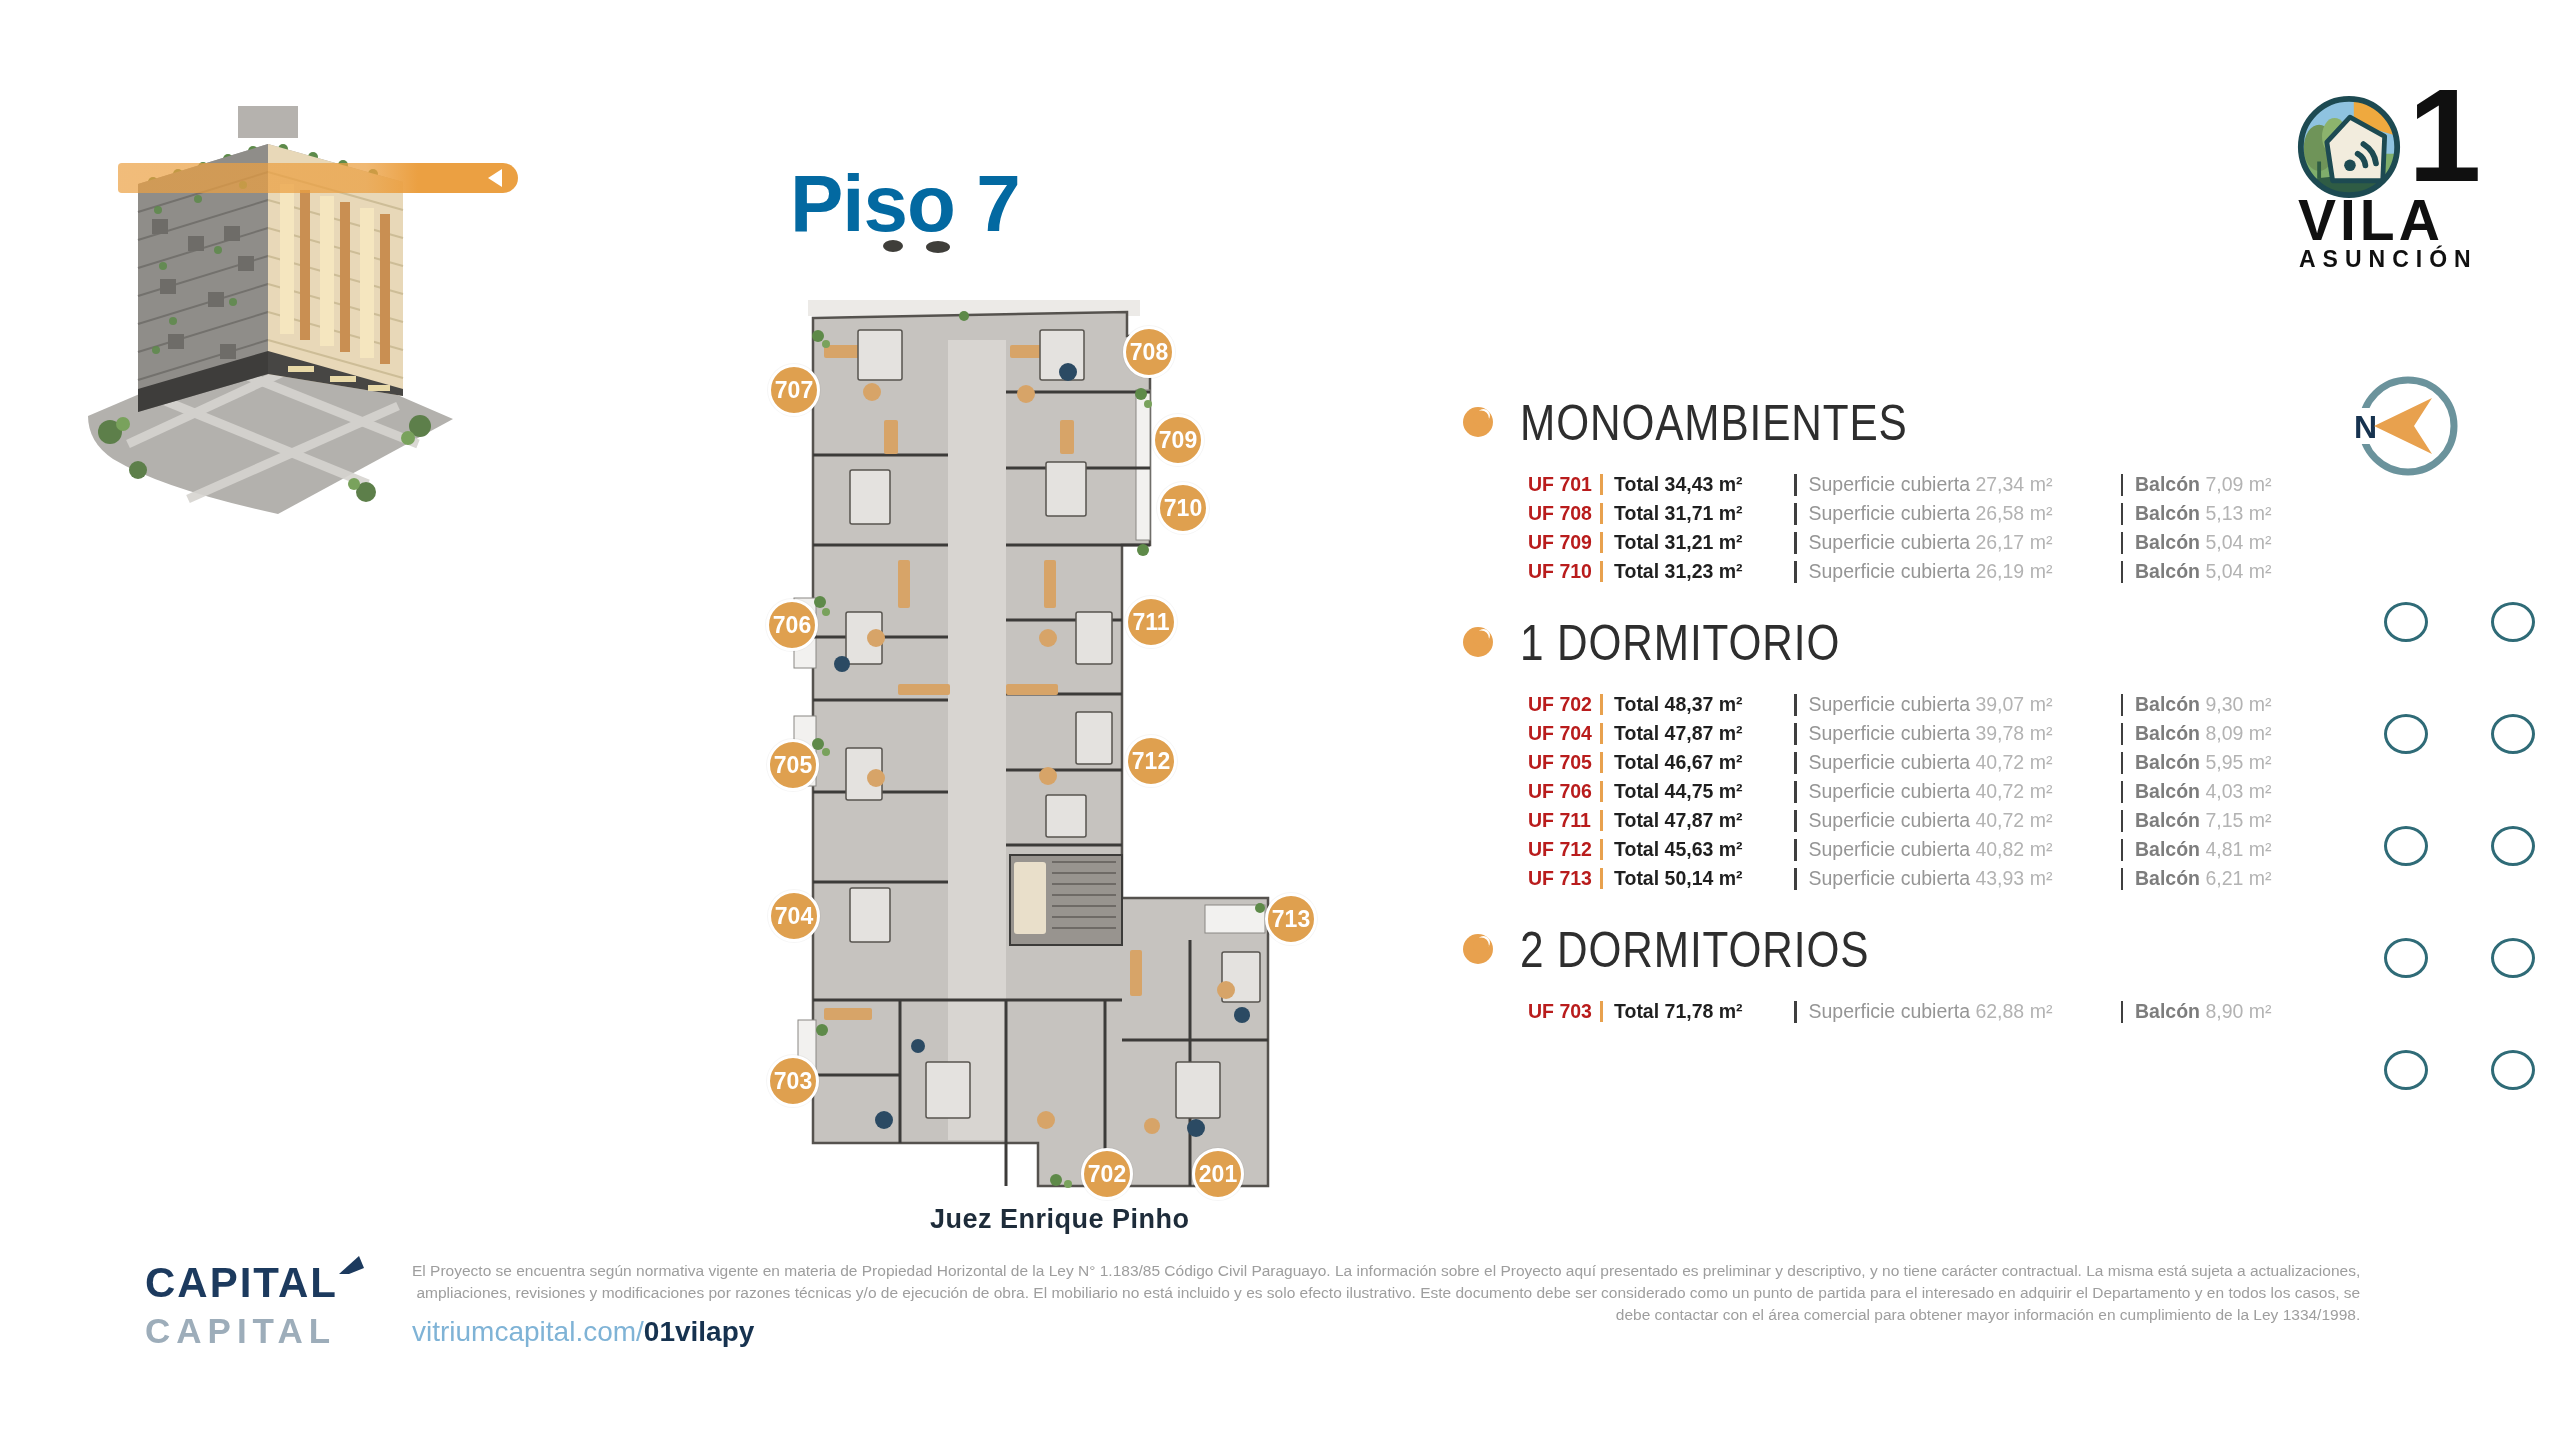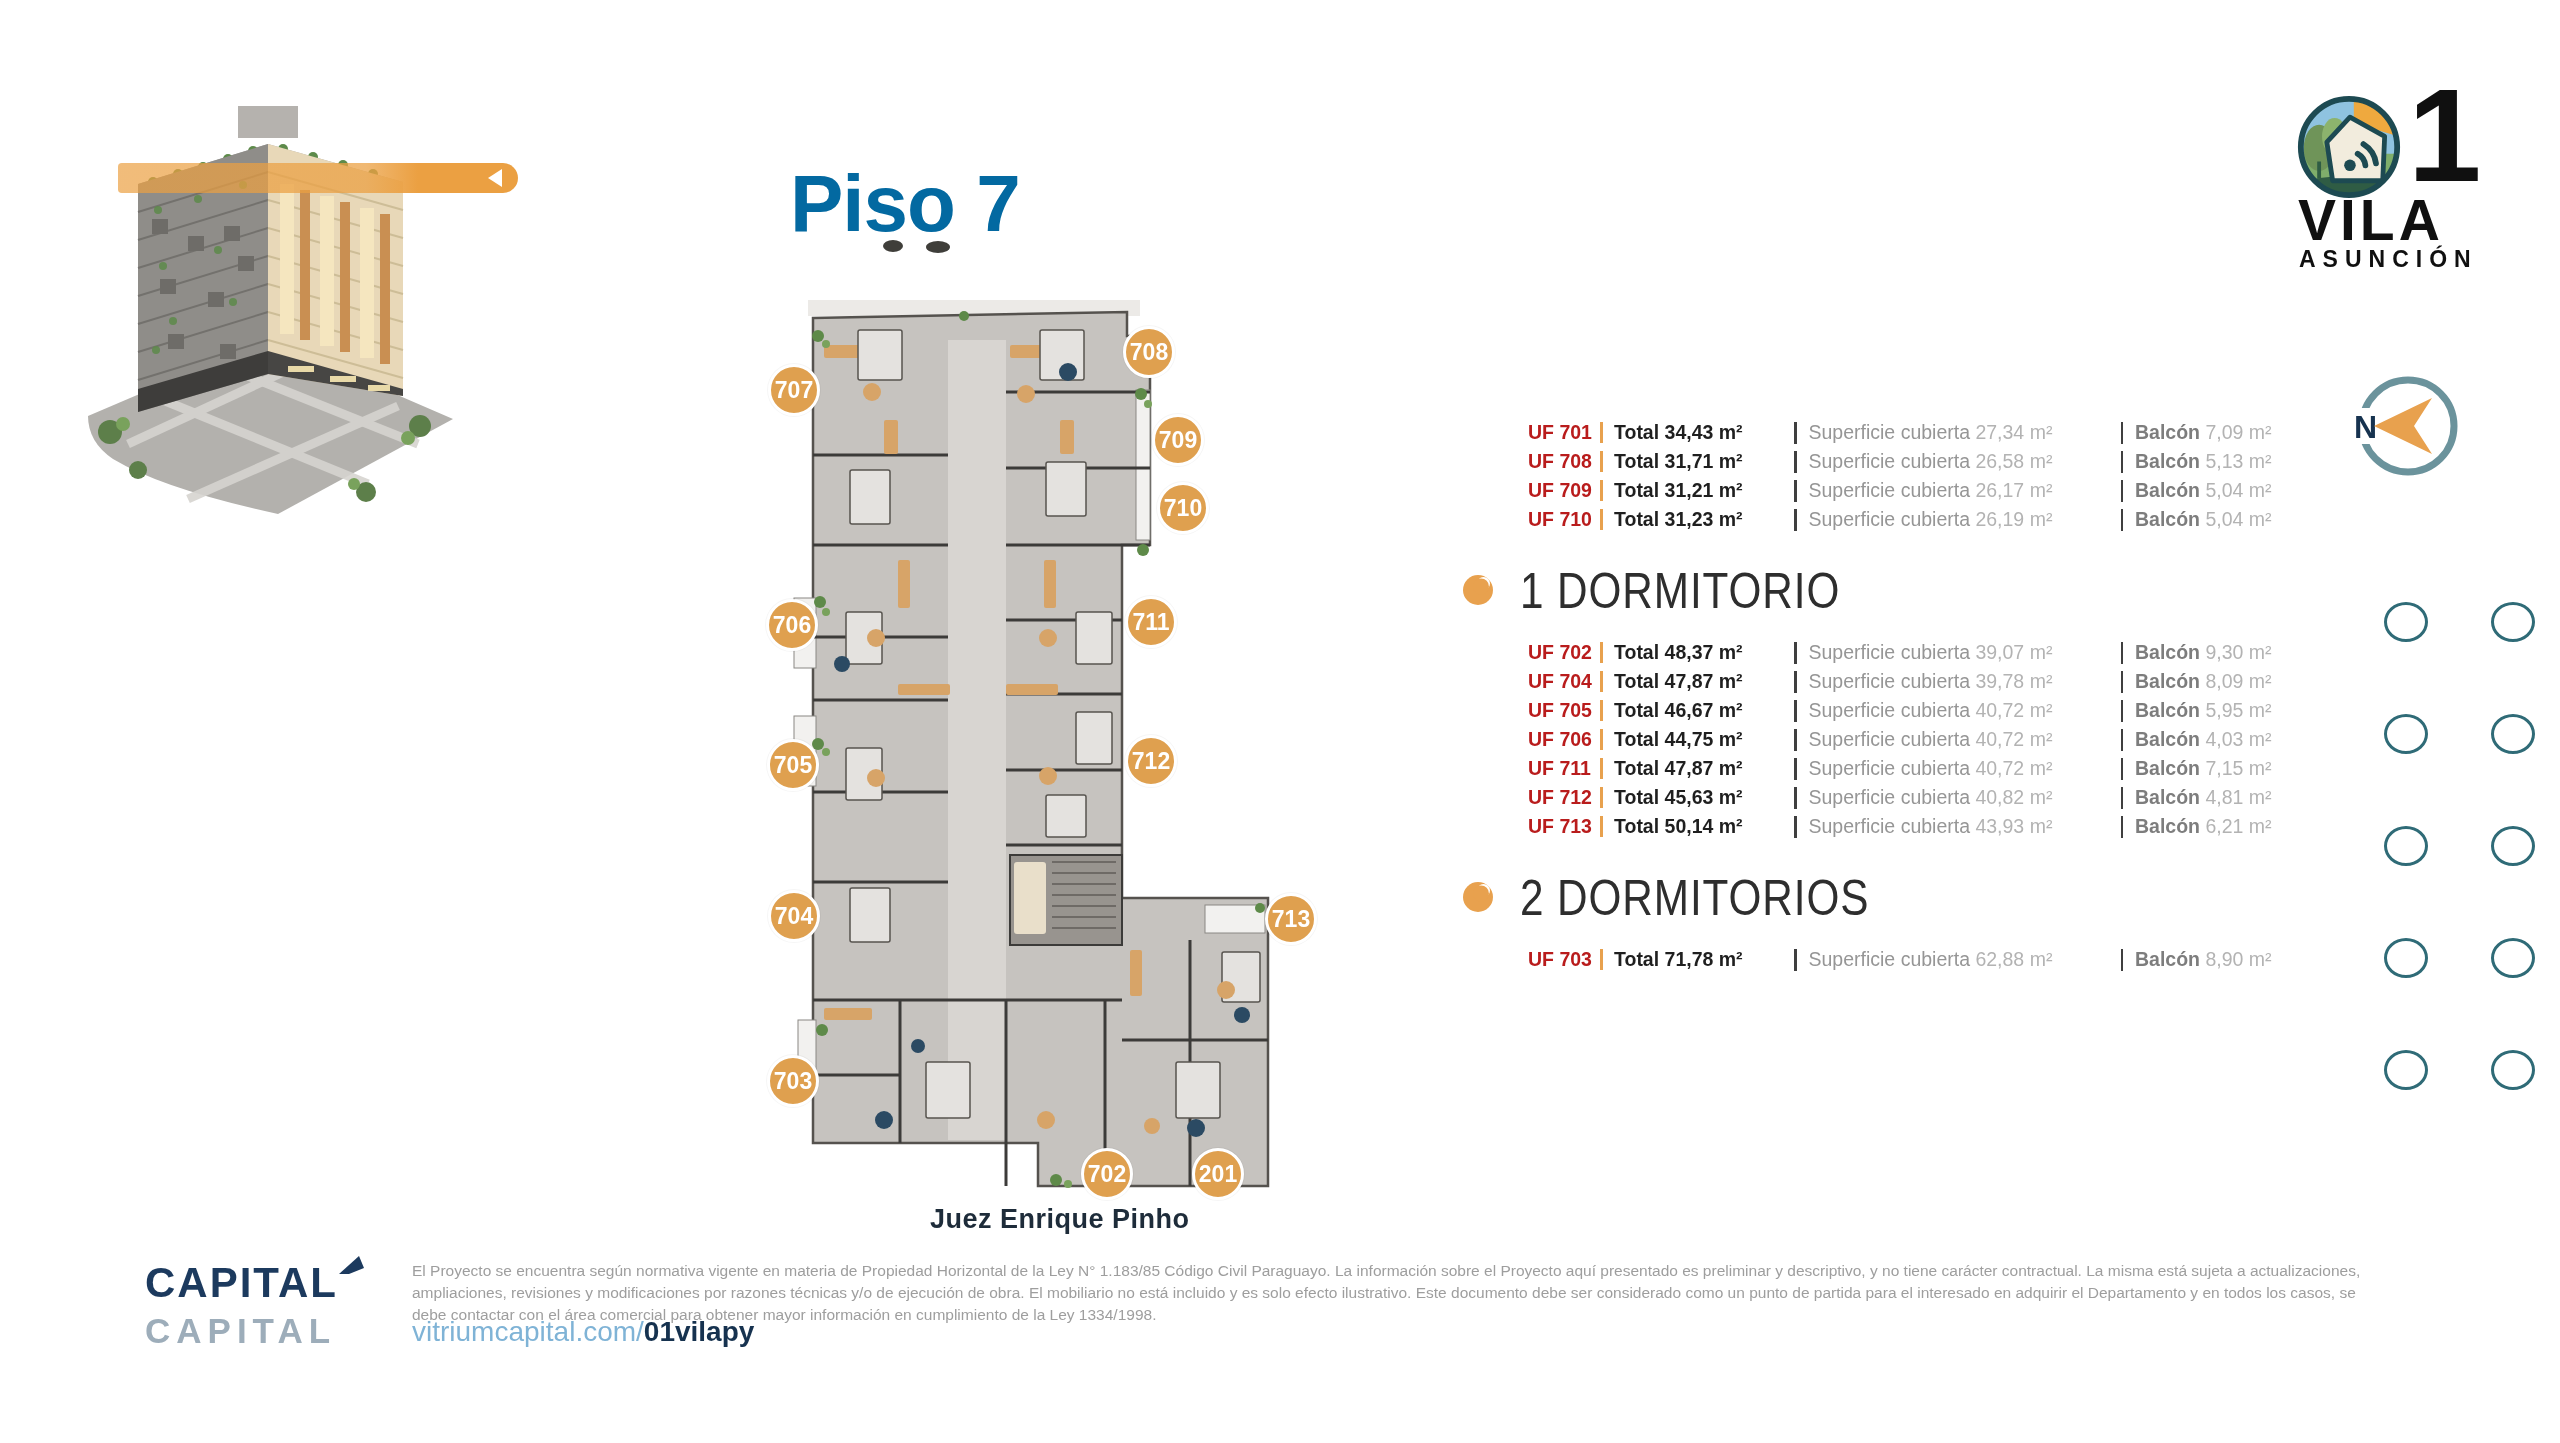--- a/index.html
+++ b/index.html
@@ -301,6 +301,14 @@
 
 <div class="abs" id="unit-sections">
   <div class="section">
+    <div class="sec-head">
+      <svg width="32" height="32" viewBox="0 0 32 32">
+        <circle cx="16" cy="16" r="15" fill="#e8a14e"></circle>
+        <circle cx="21.5" cy="9.5" r="6.5" fill="#fff"></circle>
+        <circle cx="19" cy="12.5" r="8" fill="#e8a14e"></circle>
+      </svg>
+      <div class="sec-title">MONOAMBIENTES</div>
+    </div>
     <div class="rows">
   <div class="row">
     <span class="uf">UF 701</span>

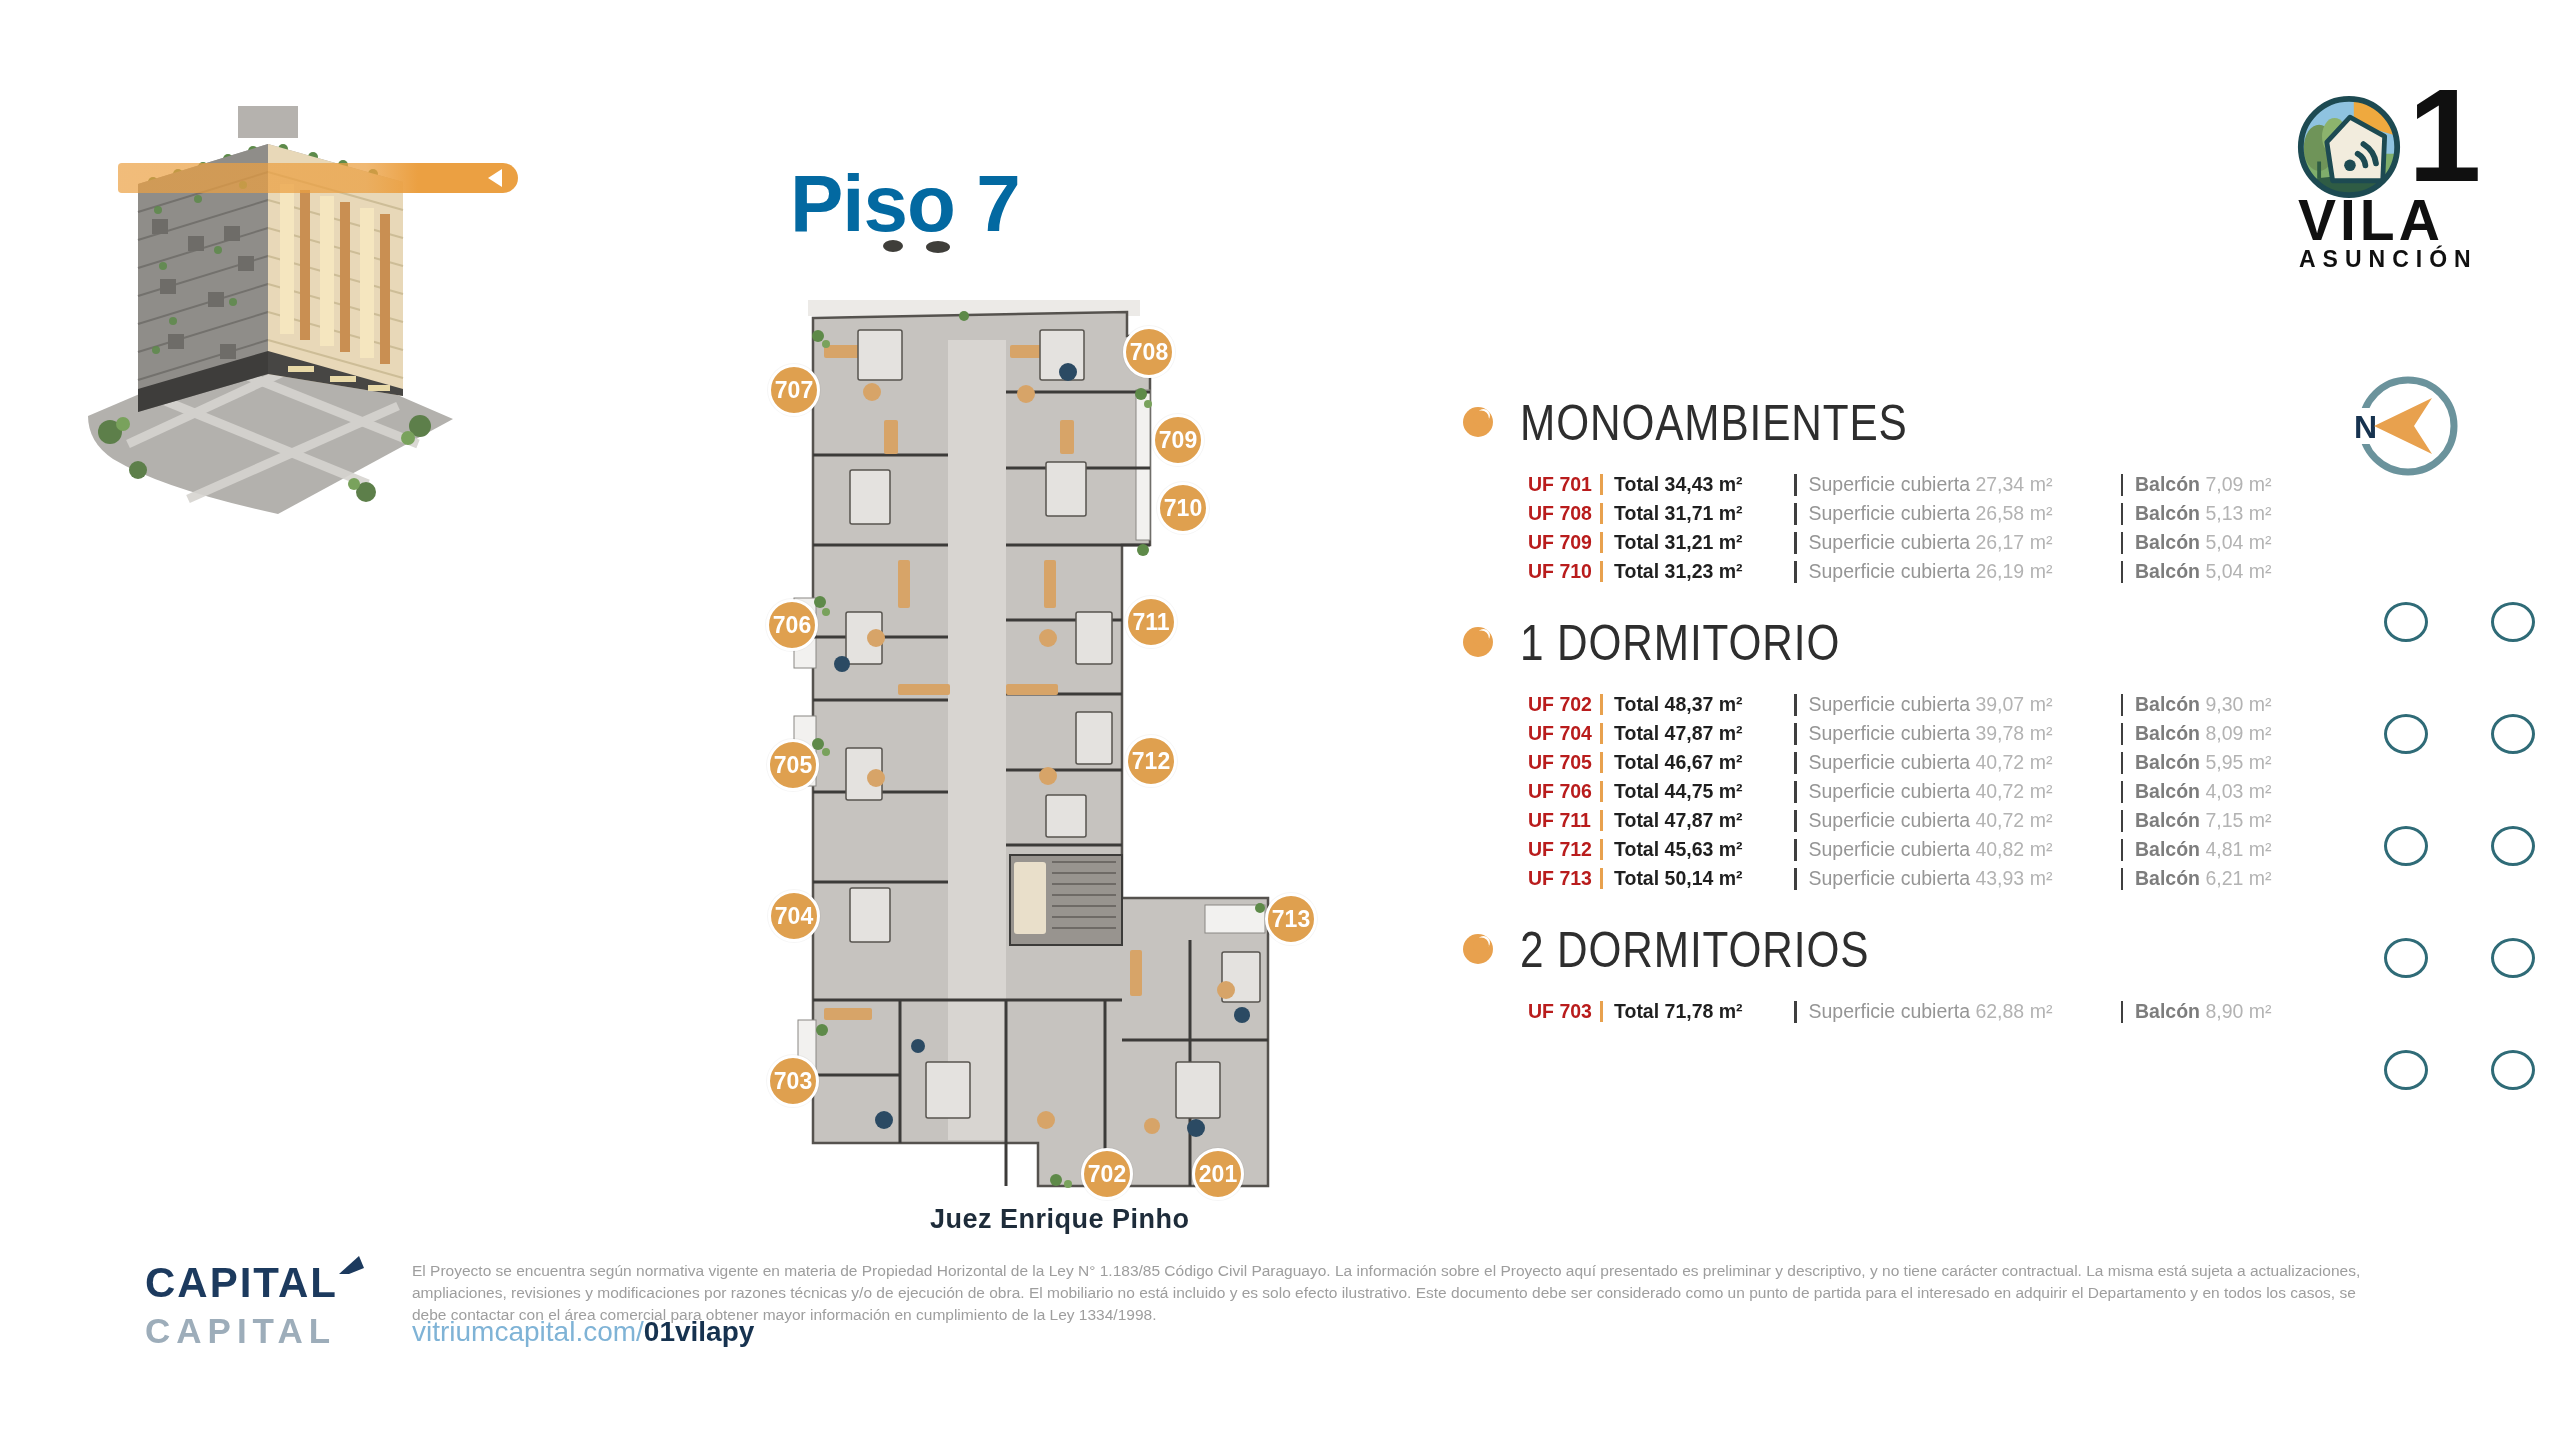--- a/index.html
+++ b/index.html
@@ -56,7 +56,7 @@
   #vitrium .l2{font-size:35px;font-weight:800;color:#9dadba;letter-spacing:6px;line-height:1;margin-top:9px;}
   #vitrium svg{position:absolute;left:192px;top:-8px;}
   #disclaimer{left:412px;top:1260px;font-size:15.5px;line-height:21.8px;color:#9e9e9e;}
-  #disclaimer div{white-space:nowrap;}
+  #disclaimer div{white-space:nowrap;text-align:right;}
   #url-line{left:412px;top:1316px;font-size:28px;}
   #url-line .pre{color:#7fb3d6;} #url-line .bold{color:#16324f;font-weight:700;}
 </style>

